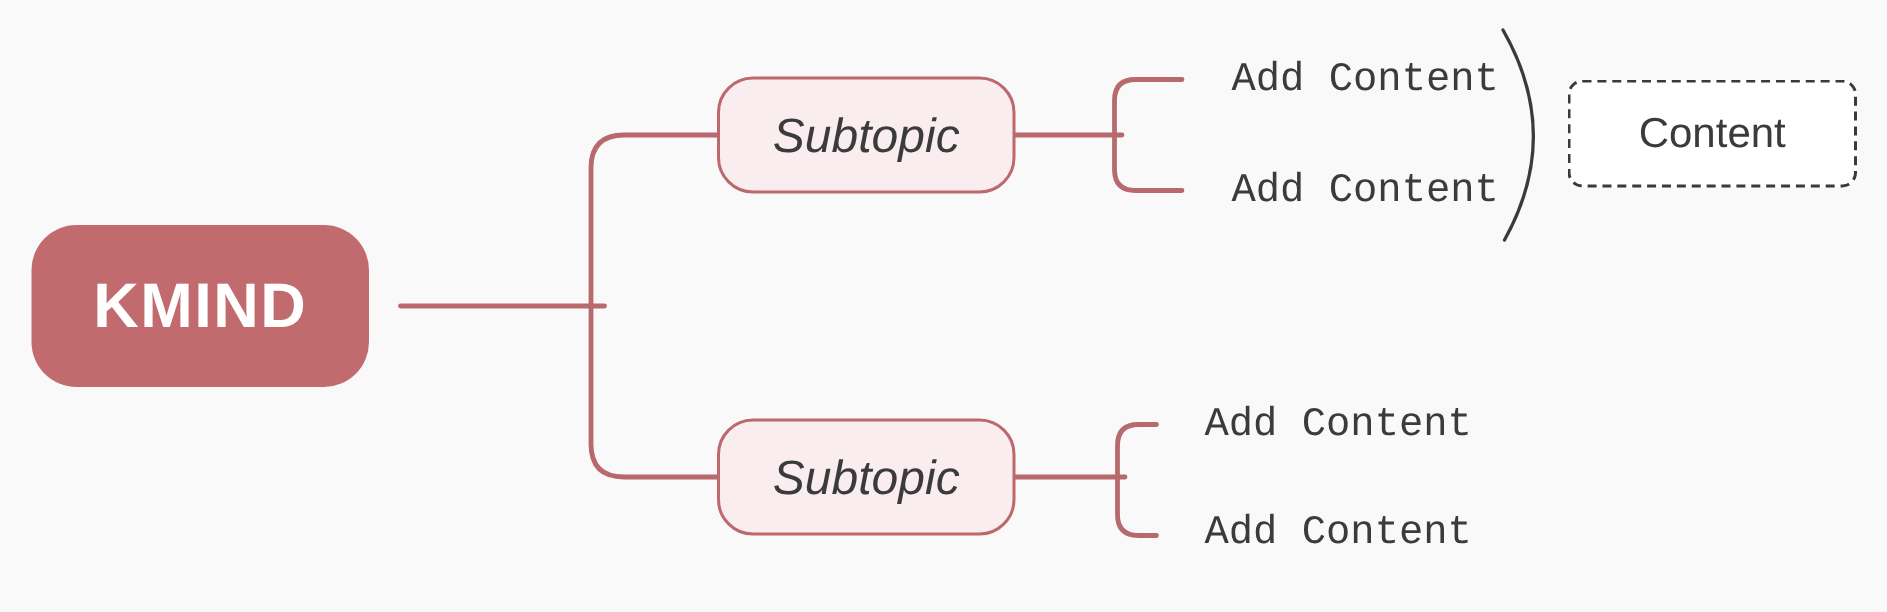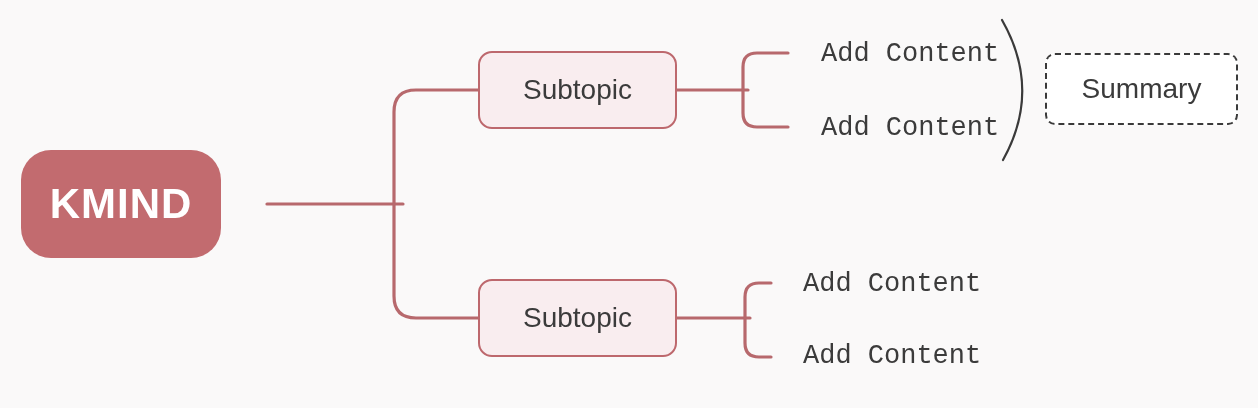--- a/index.html
+++ b/index.html
@@ -62,9 +62,10 @@
     width: 199px; height: 78px;
     background: var(--subtopic-fill);
     border: 2px solid var(--subtopic-border);
-    border-radius: 14px;
+    border-radius: 24px;
     color: var(--text-dark);
-    font-size: 28px;
+    font-size: 32px;
+    font-style: italic;
   }
   .subtopic-1 { left: 478px; top: 51px; }
   .subtopic-2 { left: 478px; top: 279px; }

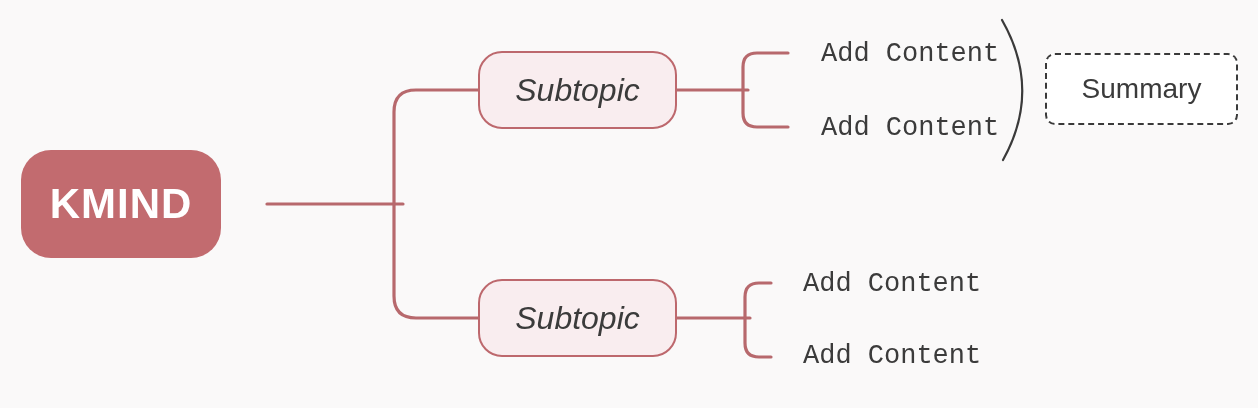--- a/index.html
+++ b/index.html
@@ -133,7 +133,7 @@
   </div>
 
   <div class="node summary-node">
-    <span>Summary</span>
+    <span>Content</span>
   </div>
 
 </div>

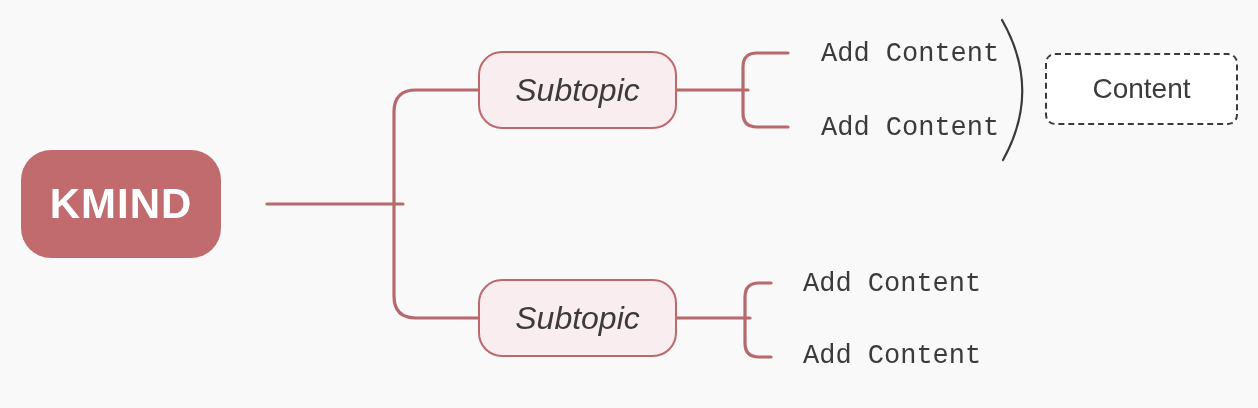--- a/index.html
+++ b/index.html
@@ -50,7 +50,7 @@
   }
   .root-node {
     left: 21px; top: 150px;
-    width: 200px; height: 108px;
+    width: 225px; height: 108px;
     background: var(--accent);
     border-radius: 30px;
     color: var(--root-text);

